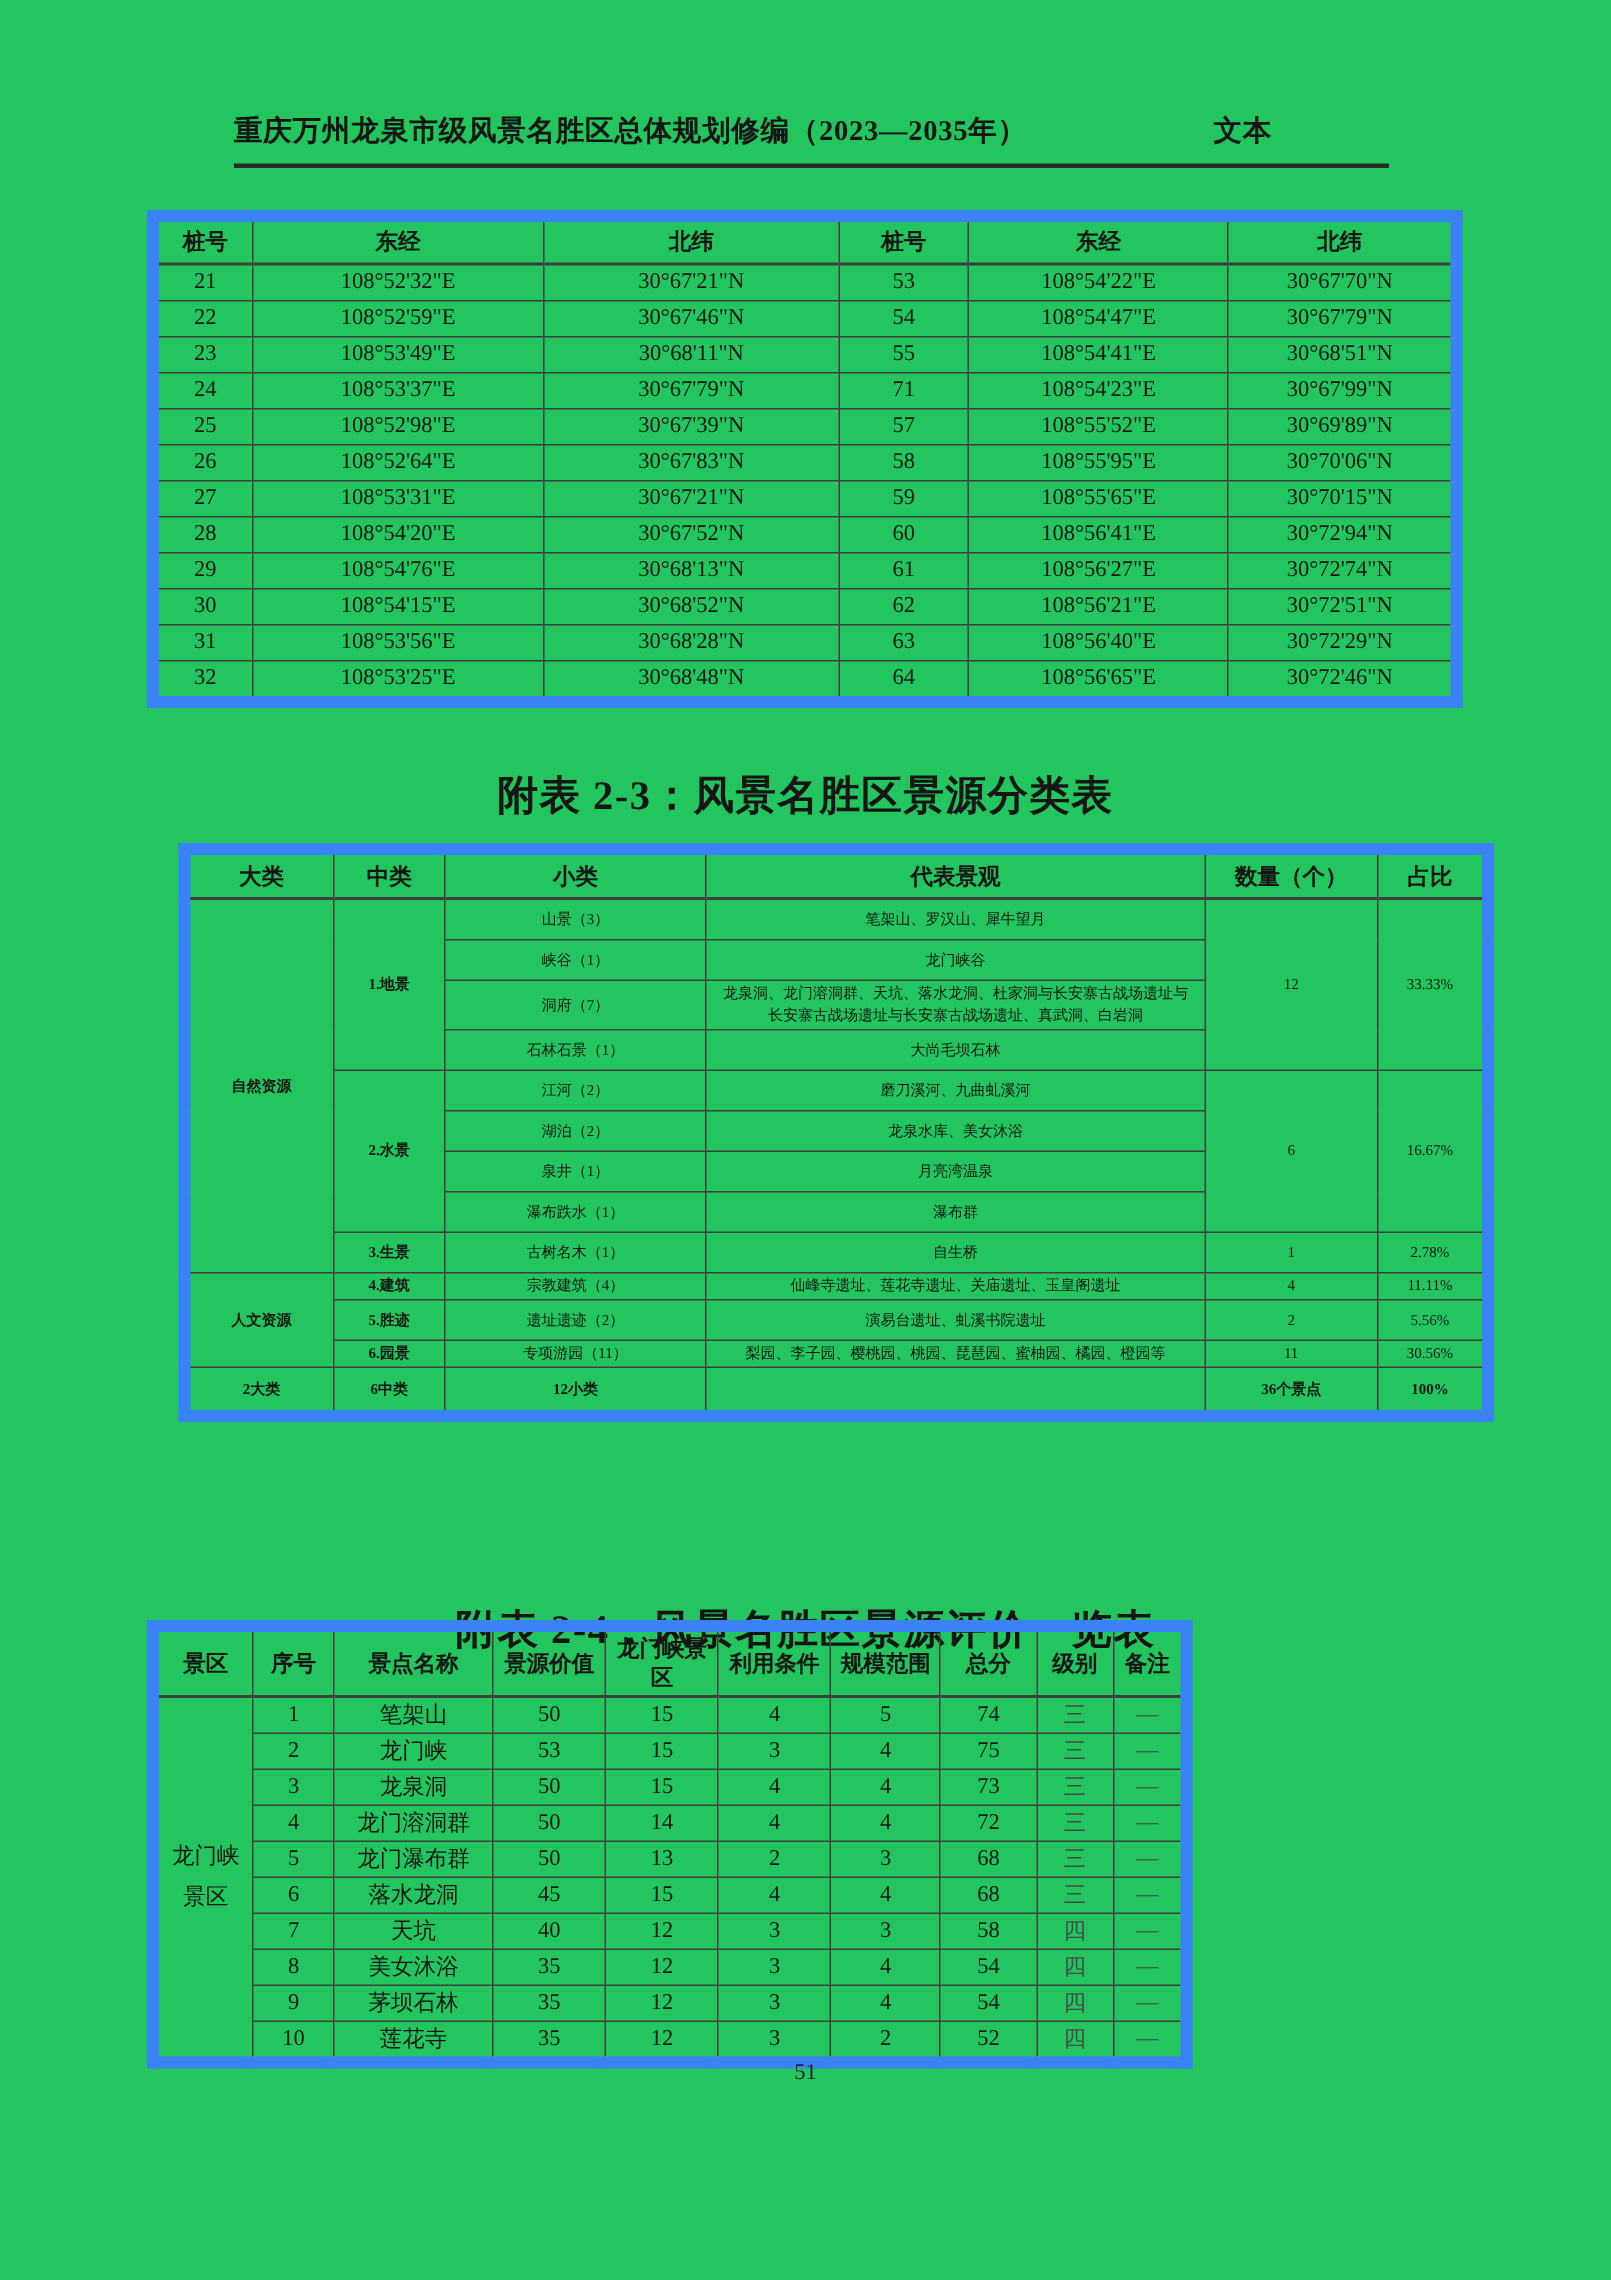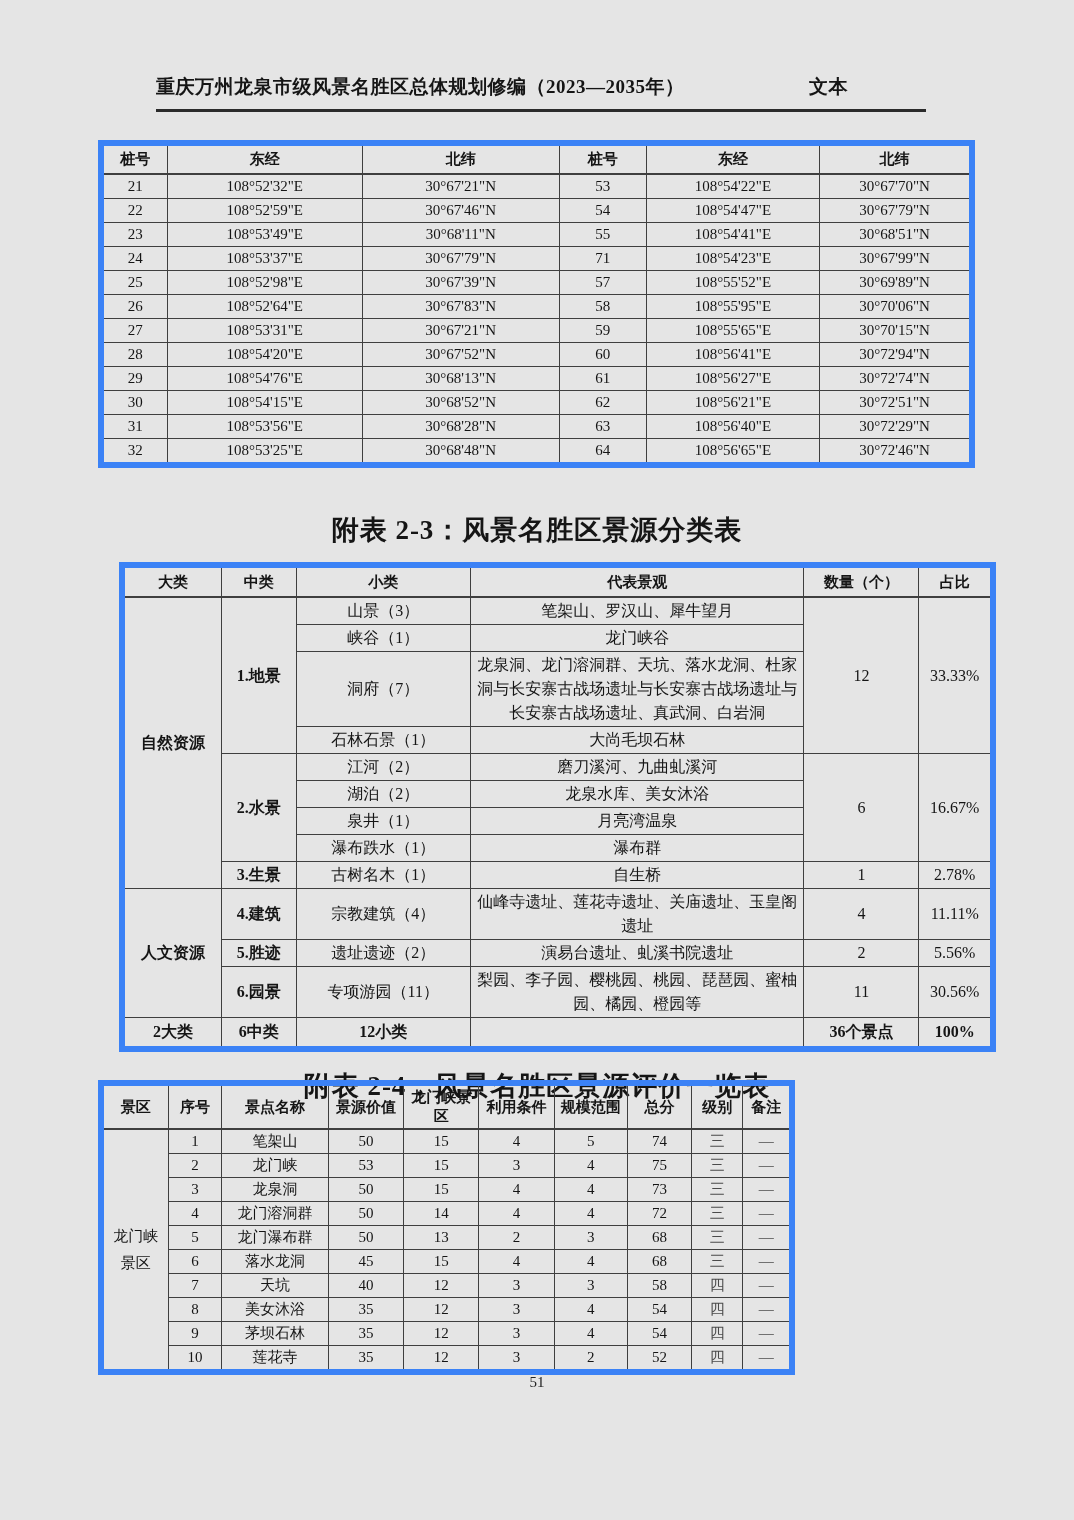--- a/index.html
+++ b/index.html
@@ -4,7 +4,7 @@
 <style>
   html,body { margin:0; padding:0; background:#ffffff; }
   .page {
-    position:relative; width:1074px; height:1520px; background:#e5e5e5;
+    position:relative; width:1074px; height:1520px; background:#22c55e;
     font-family:"Liberation Serif","DejaVu Serif",serif; color:#151515;
     overflow:hidden;
   }

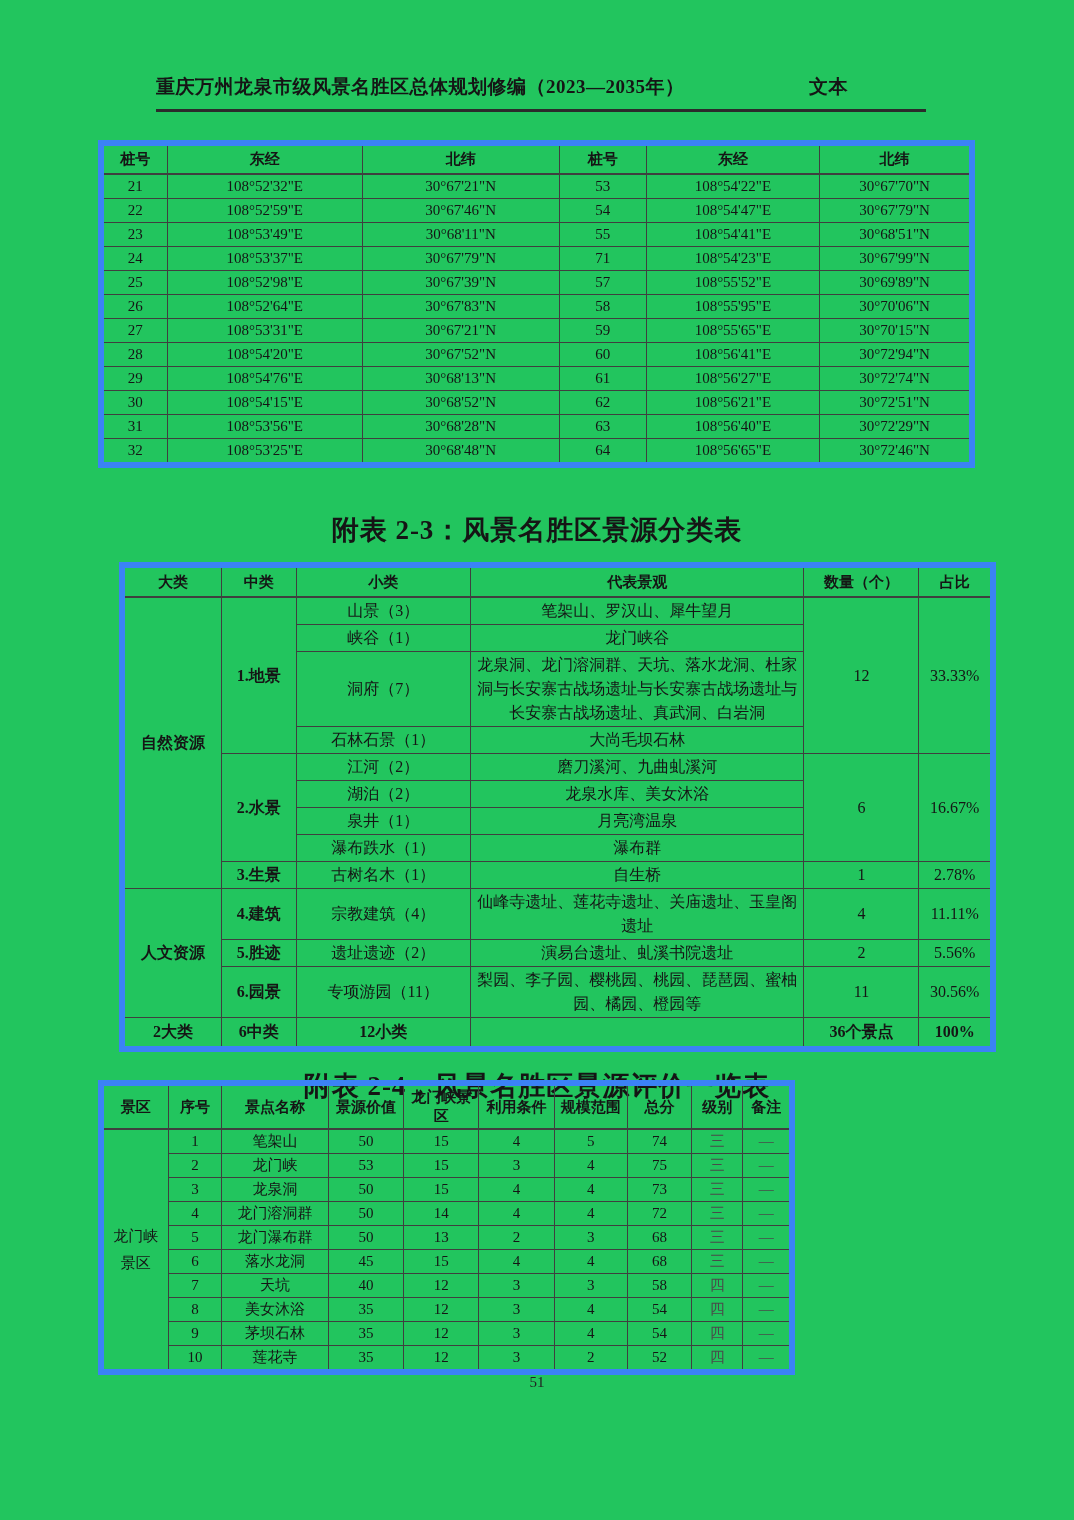--- a/index.html
+++ b/index.html
@@ -22,7 +22,7 @@
     padding:2px 5px; overflow:hidden;
   }
   th { font-weight:bold; border-bottom-width:2px; }
-  .outer { border:6px solid #3b82f6; }
+  .outer { border:8px solid #3b82f6; }
 
   .coord-wrap { position:absolute; left:98px; top:140px; width:877px; }
   .coord-wrap th { height:23px; font-size:15px; }

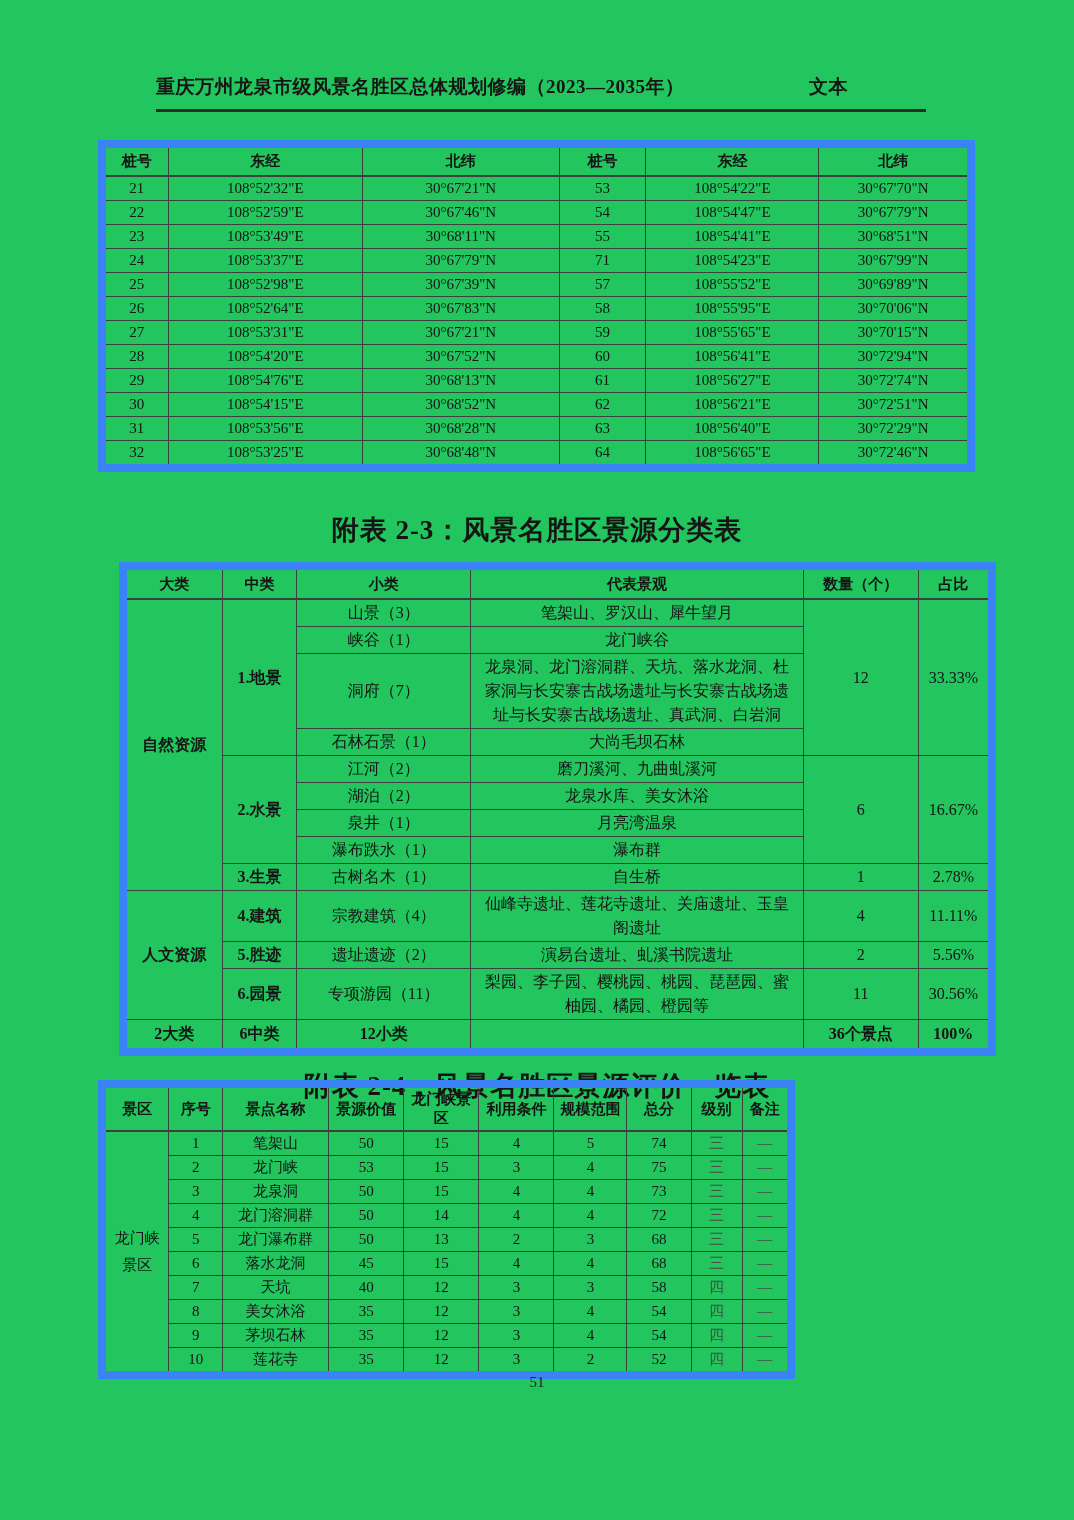--- a/index.html
+++ b/index.html
@@ -37,7 +37,7 @@
 
   .t23-wrap { position:absolute; left:98px; top:562px; width:877px;padding-left:21px; }
   .t23-wrap th { height:24px; font-size:15px; }
-  .t23-wrap td { font-size:16px; line-height:1.5; padding:1px 6px; }
+  .t23-wrap td { font-size:10px; line-height:1.5; padding:1px 6px; }
   .t23-wrap td.r1 { height:24px; }
   .t23-wrap td.bold { font-weight:bold; }
   .t23-wrap tr.footer td { font-weight:bold; height:26px; }

